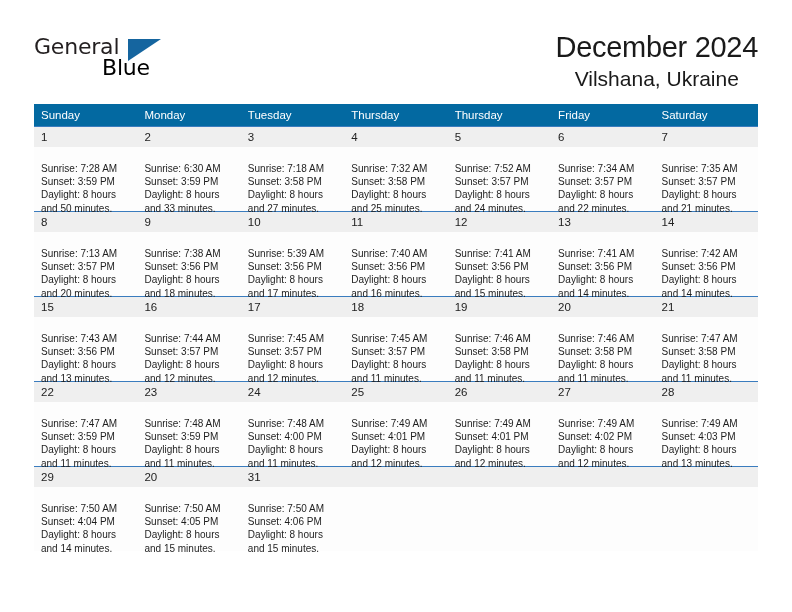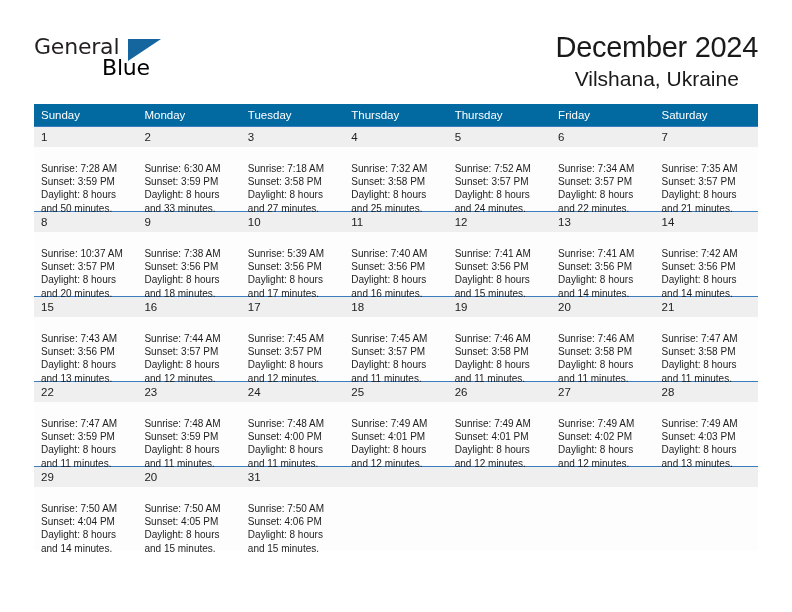--- a/index.html
+++ b/index.html
@@ -267,7 +267,7 @@
             <div class="cell-inner">
           <div class="day-number">8</div>
           <div class="details">
-            <div>Sunrise: 10:37 AM</div>
+            <div>Sunrise: 7:13 AM</div>
             <div>Sunset: 3:57 PM</div>
             <div>Daylight: 8 hours</div>
             <div>and 20 minutes.</div>

